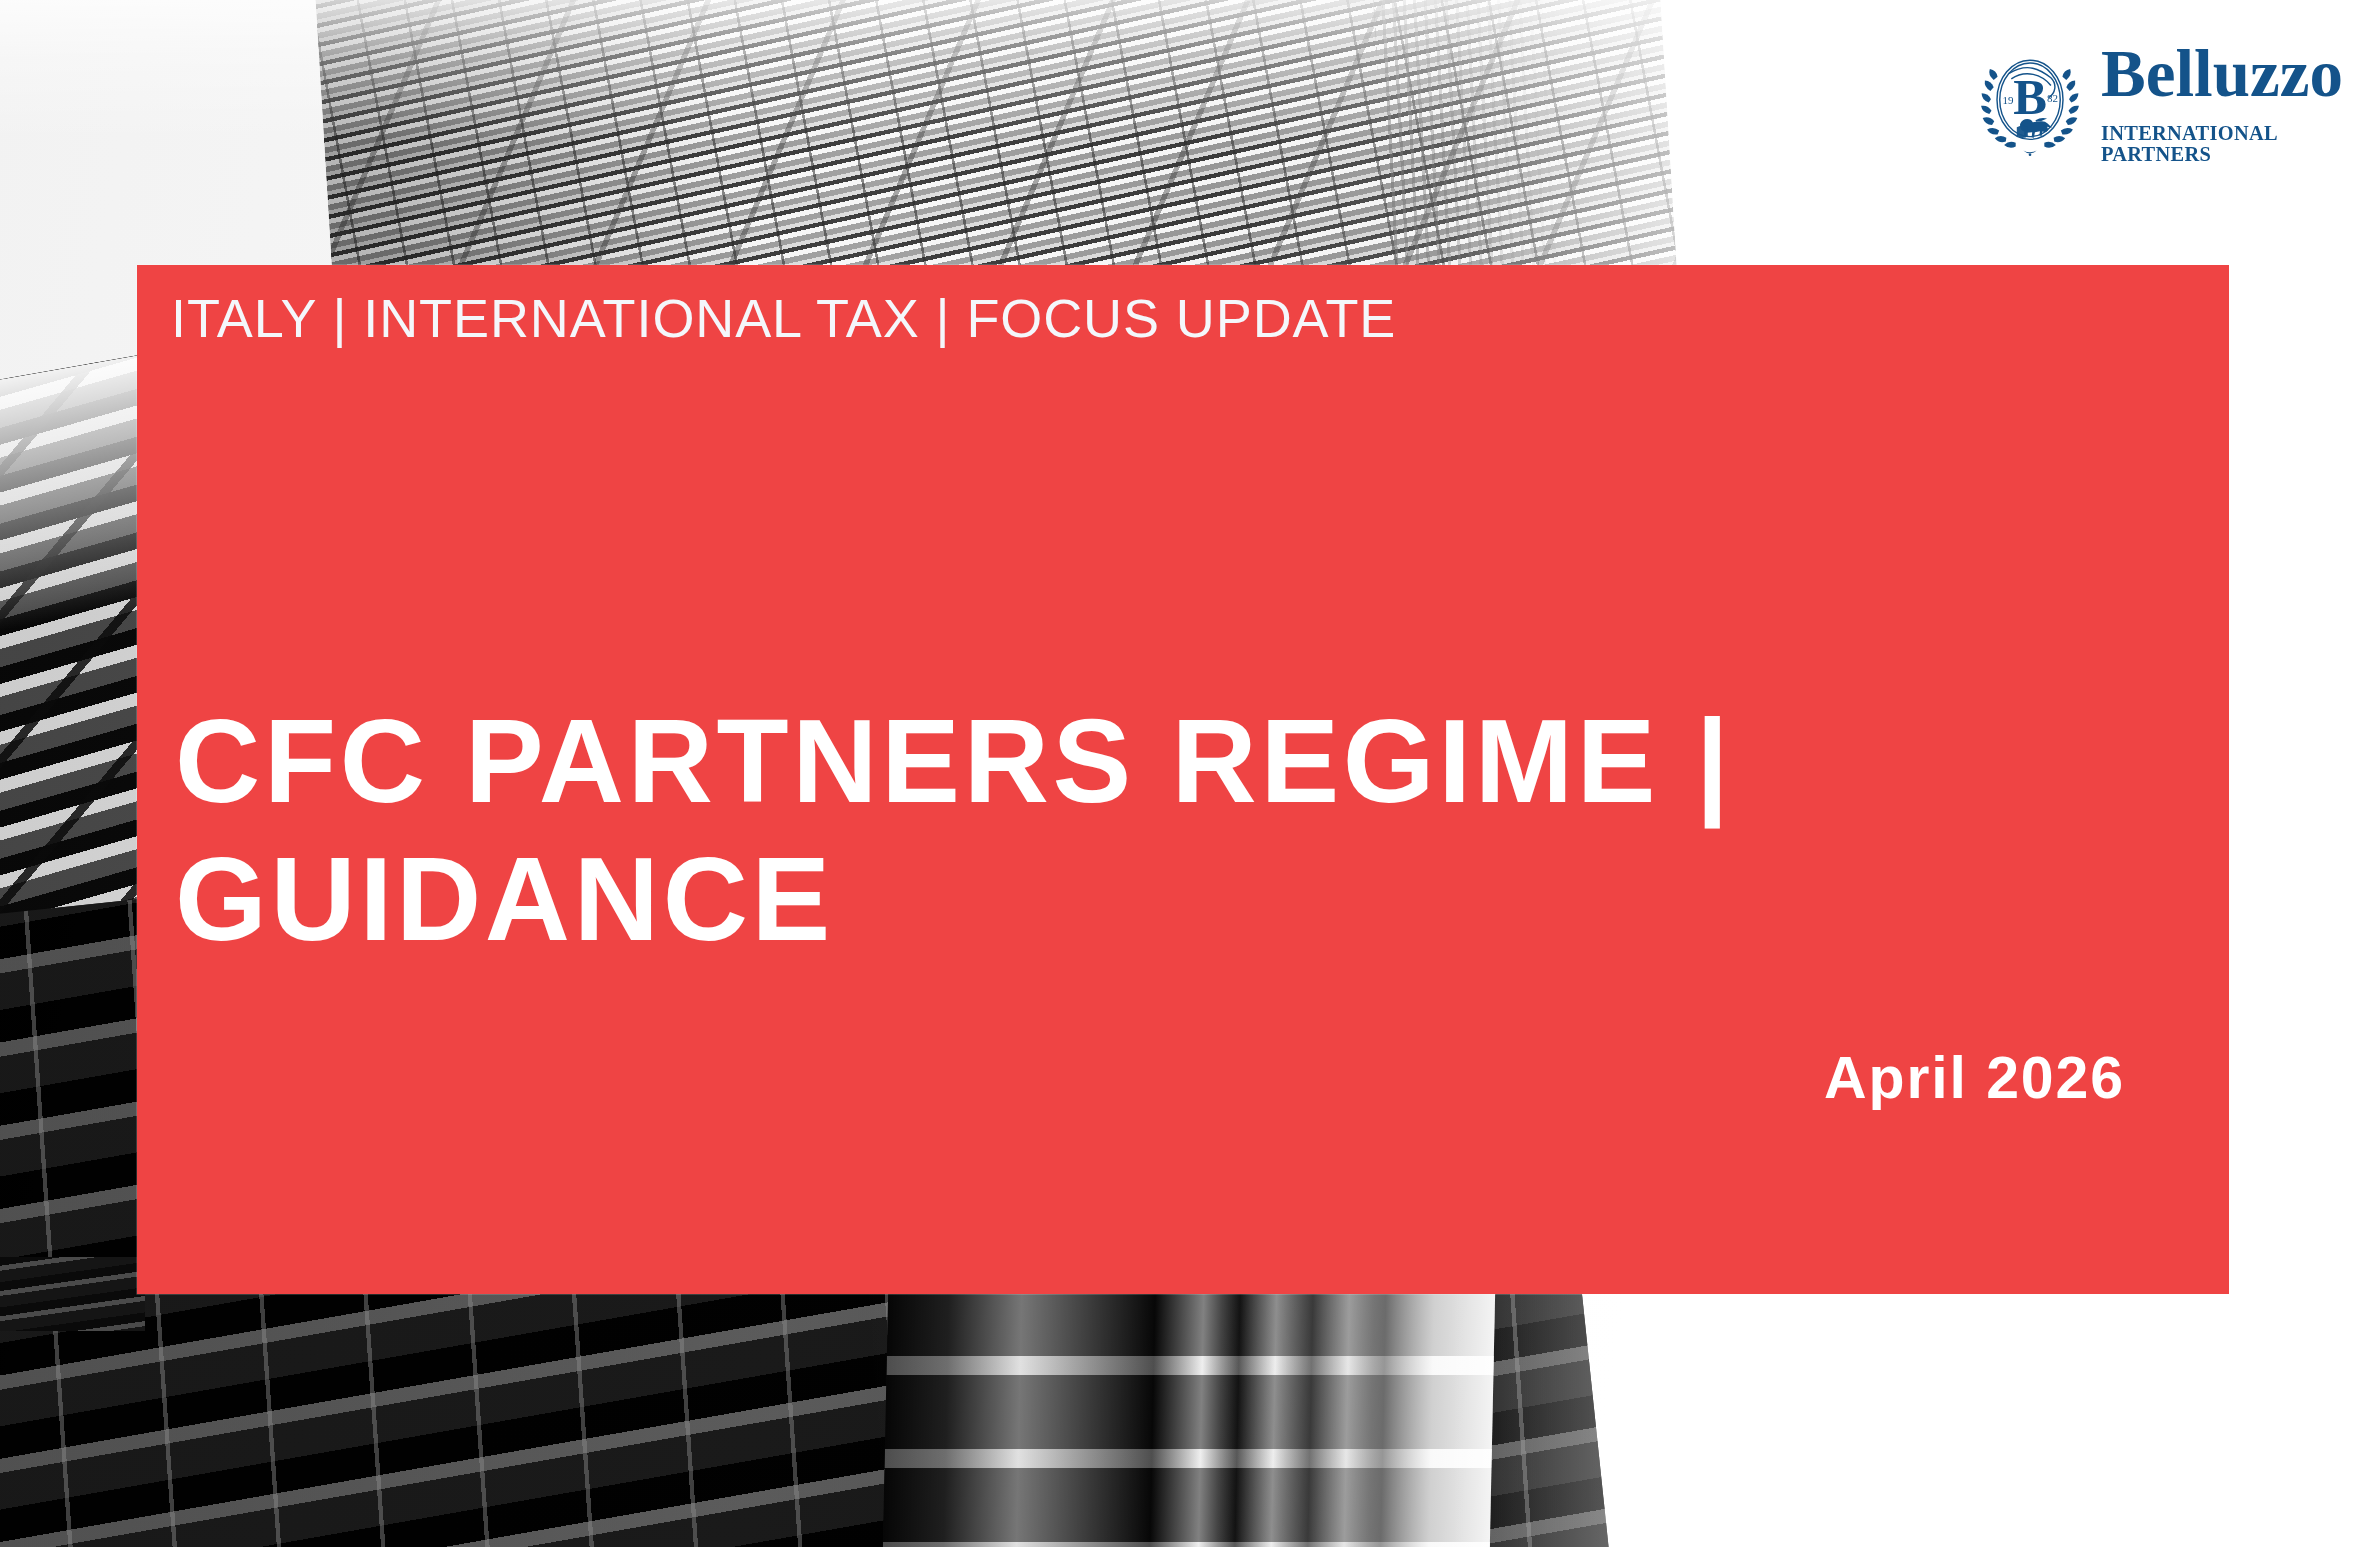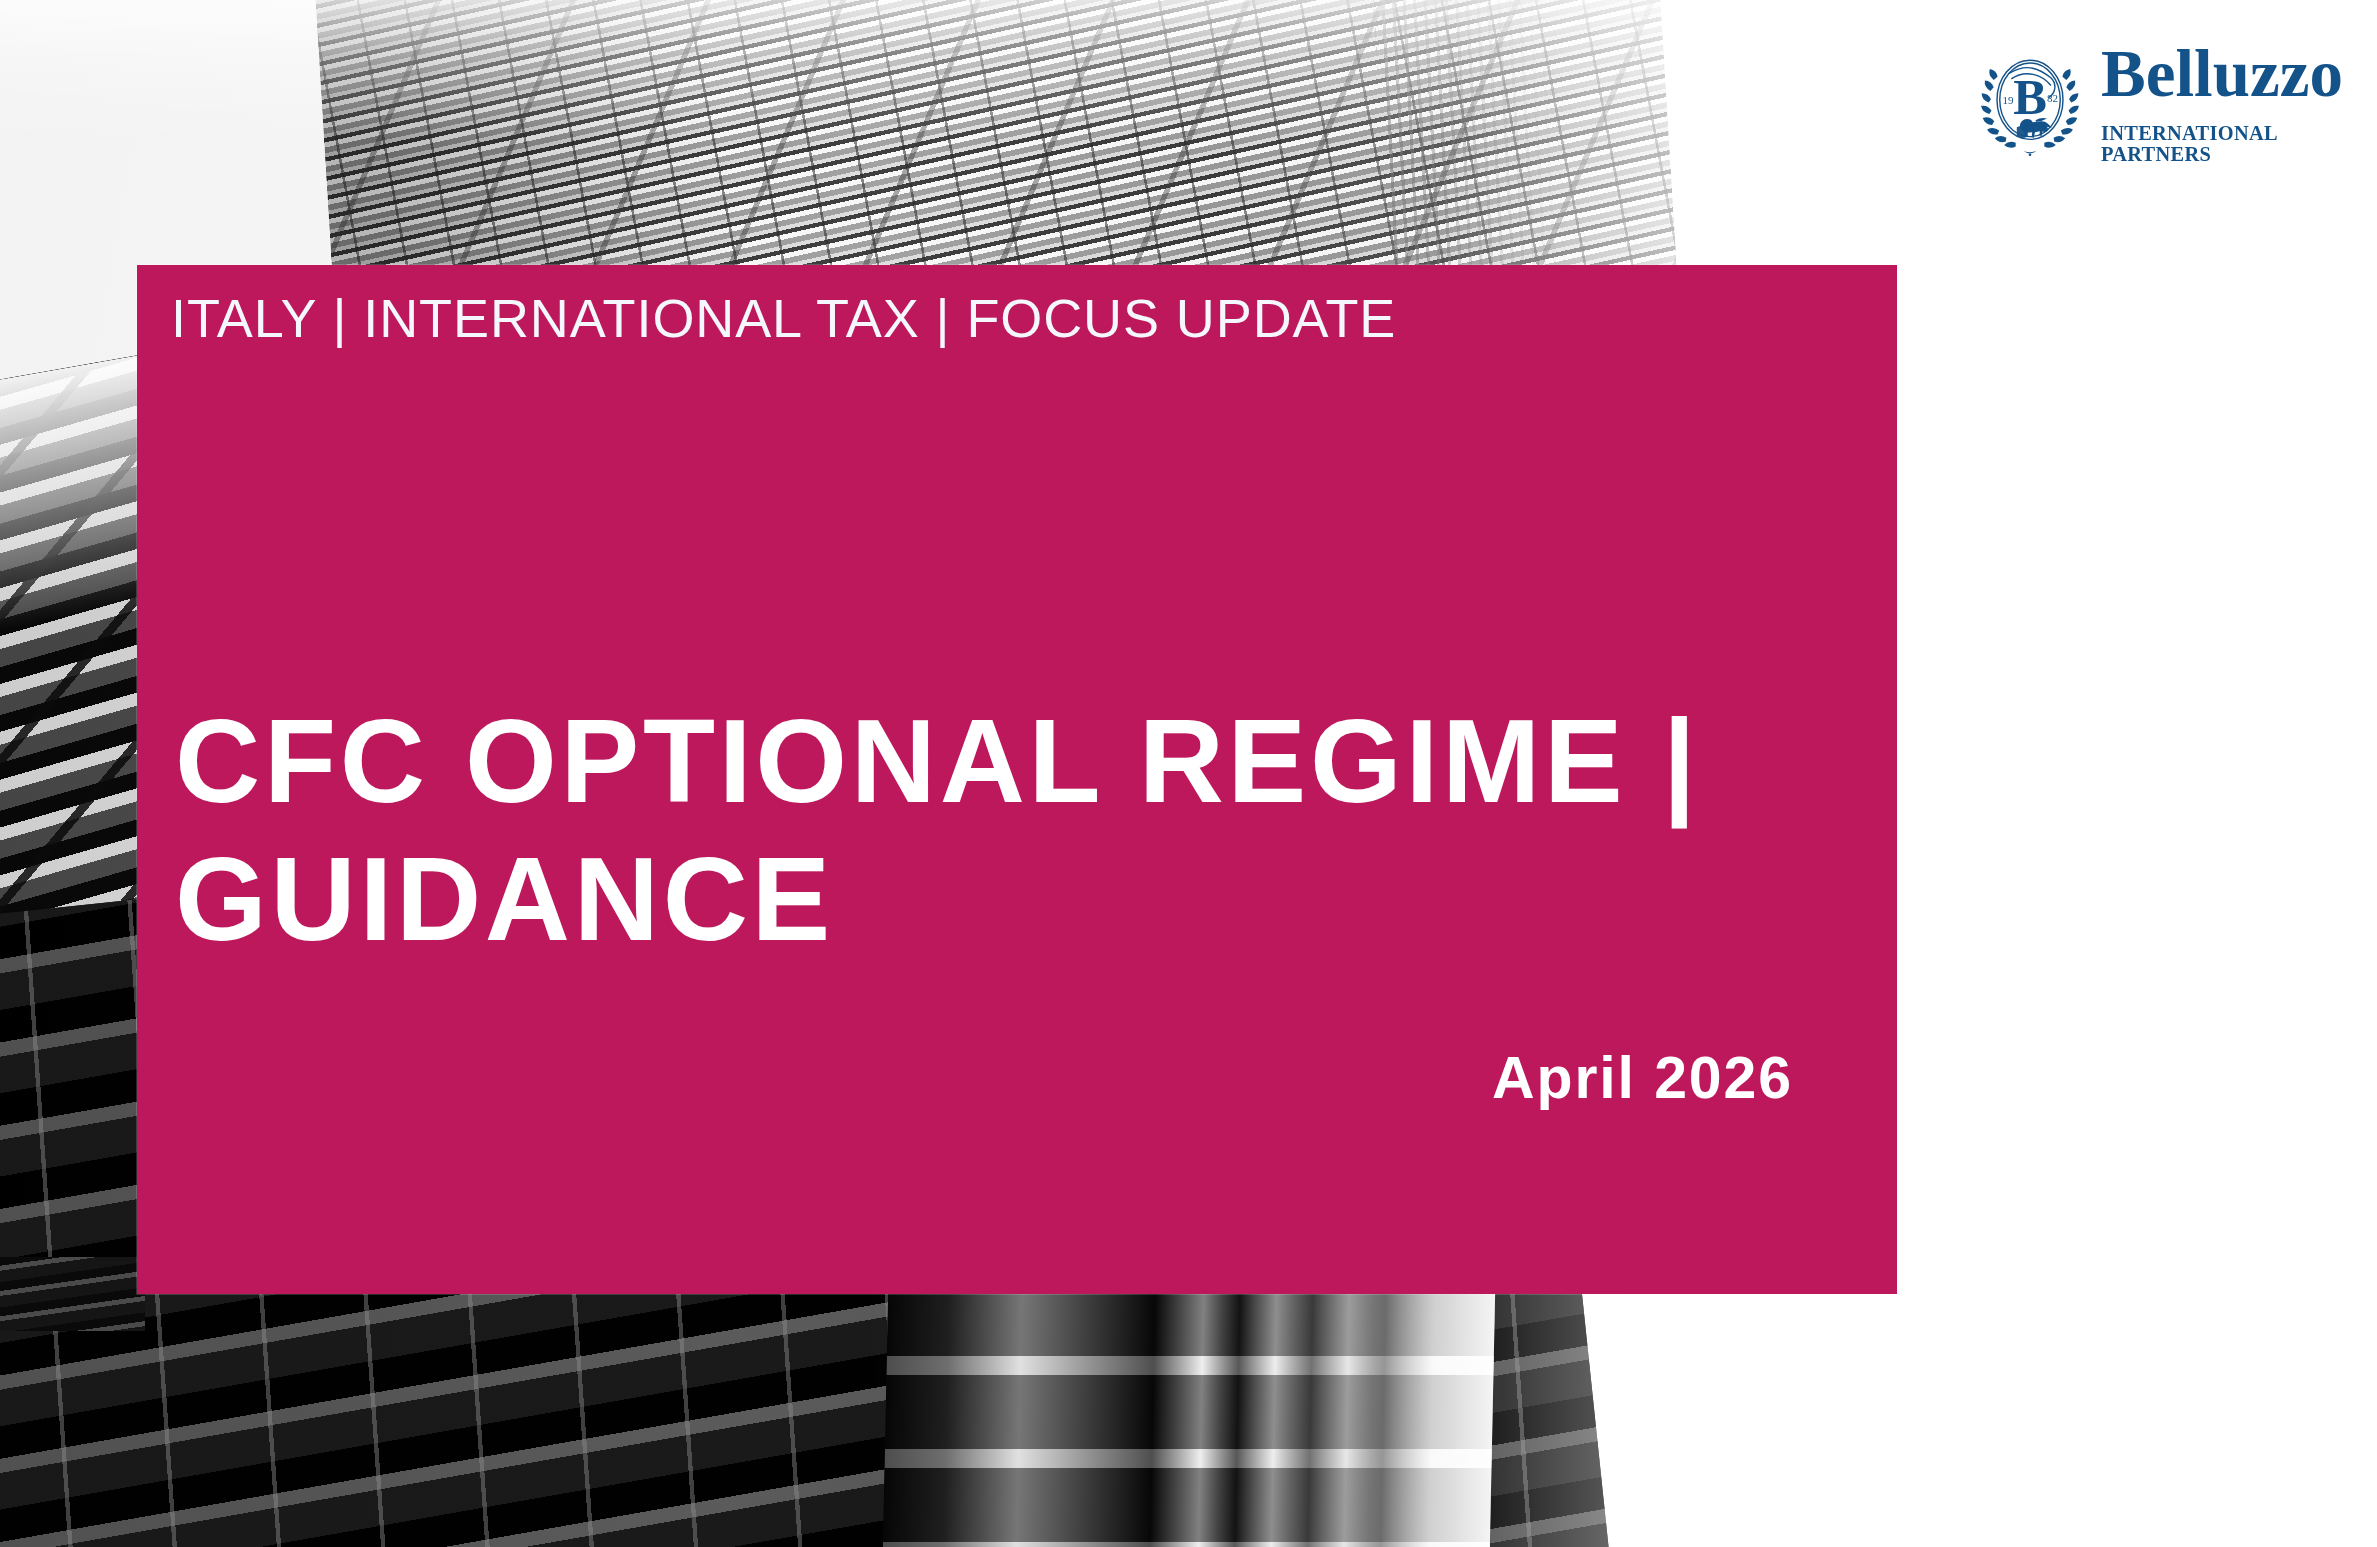--- a/index.html
+++ b/index.html
@@ -198,8 +198,8 @@
   #panel{
     position:absolute;
     left:137px;top:265px;
-    width:1760px;height:1029px;
-    background:#be185d;
+    width:2092px;height:1029px;
+    background:#ef4444;
     box-shadow:0 0 0 0.6px rgba(255,255,255,.28);
   }
   .eyebrow{

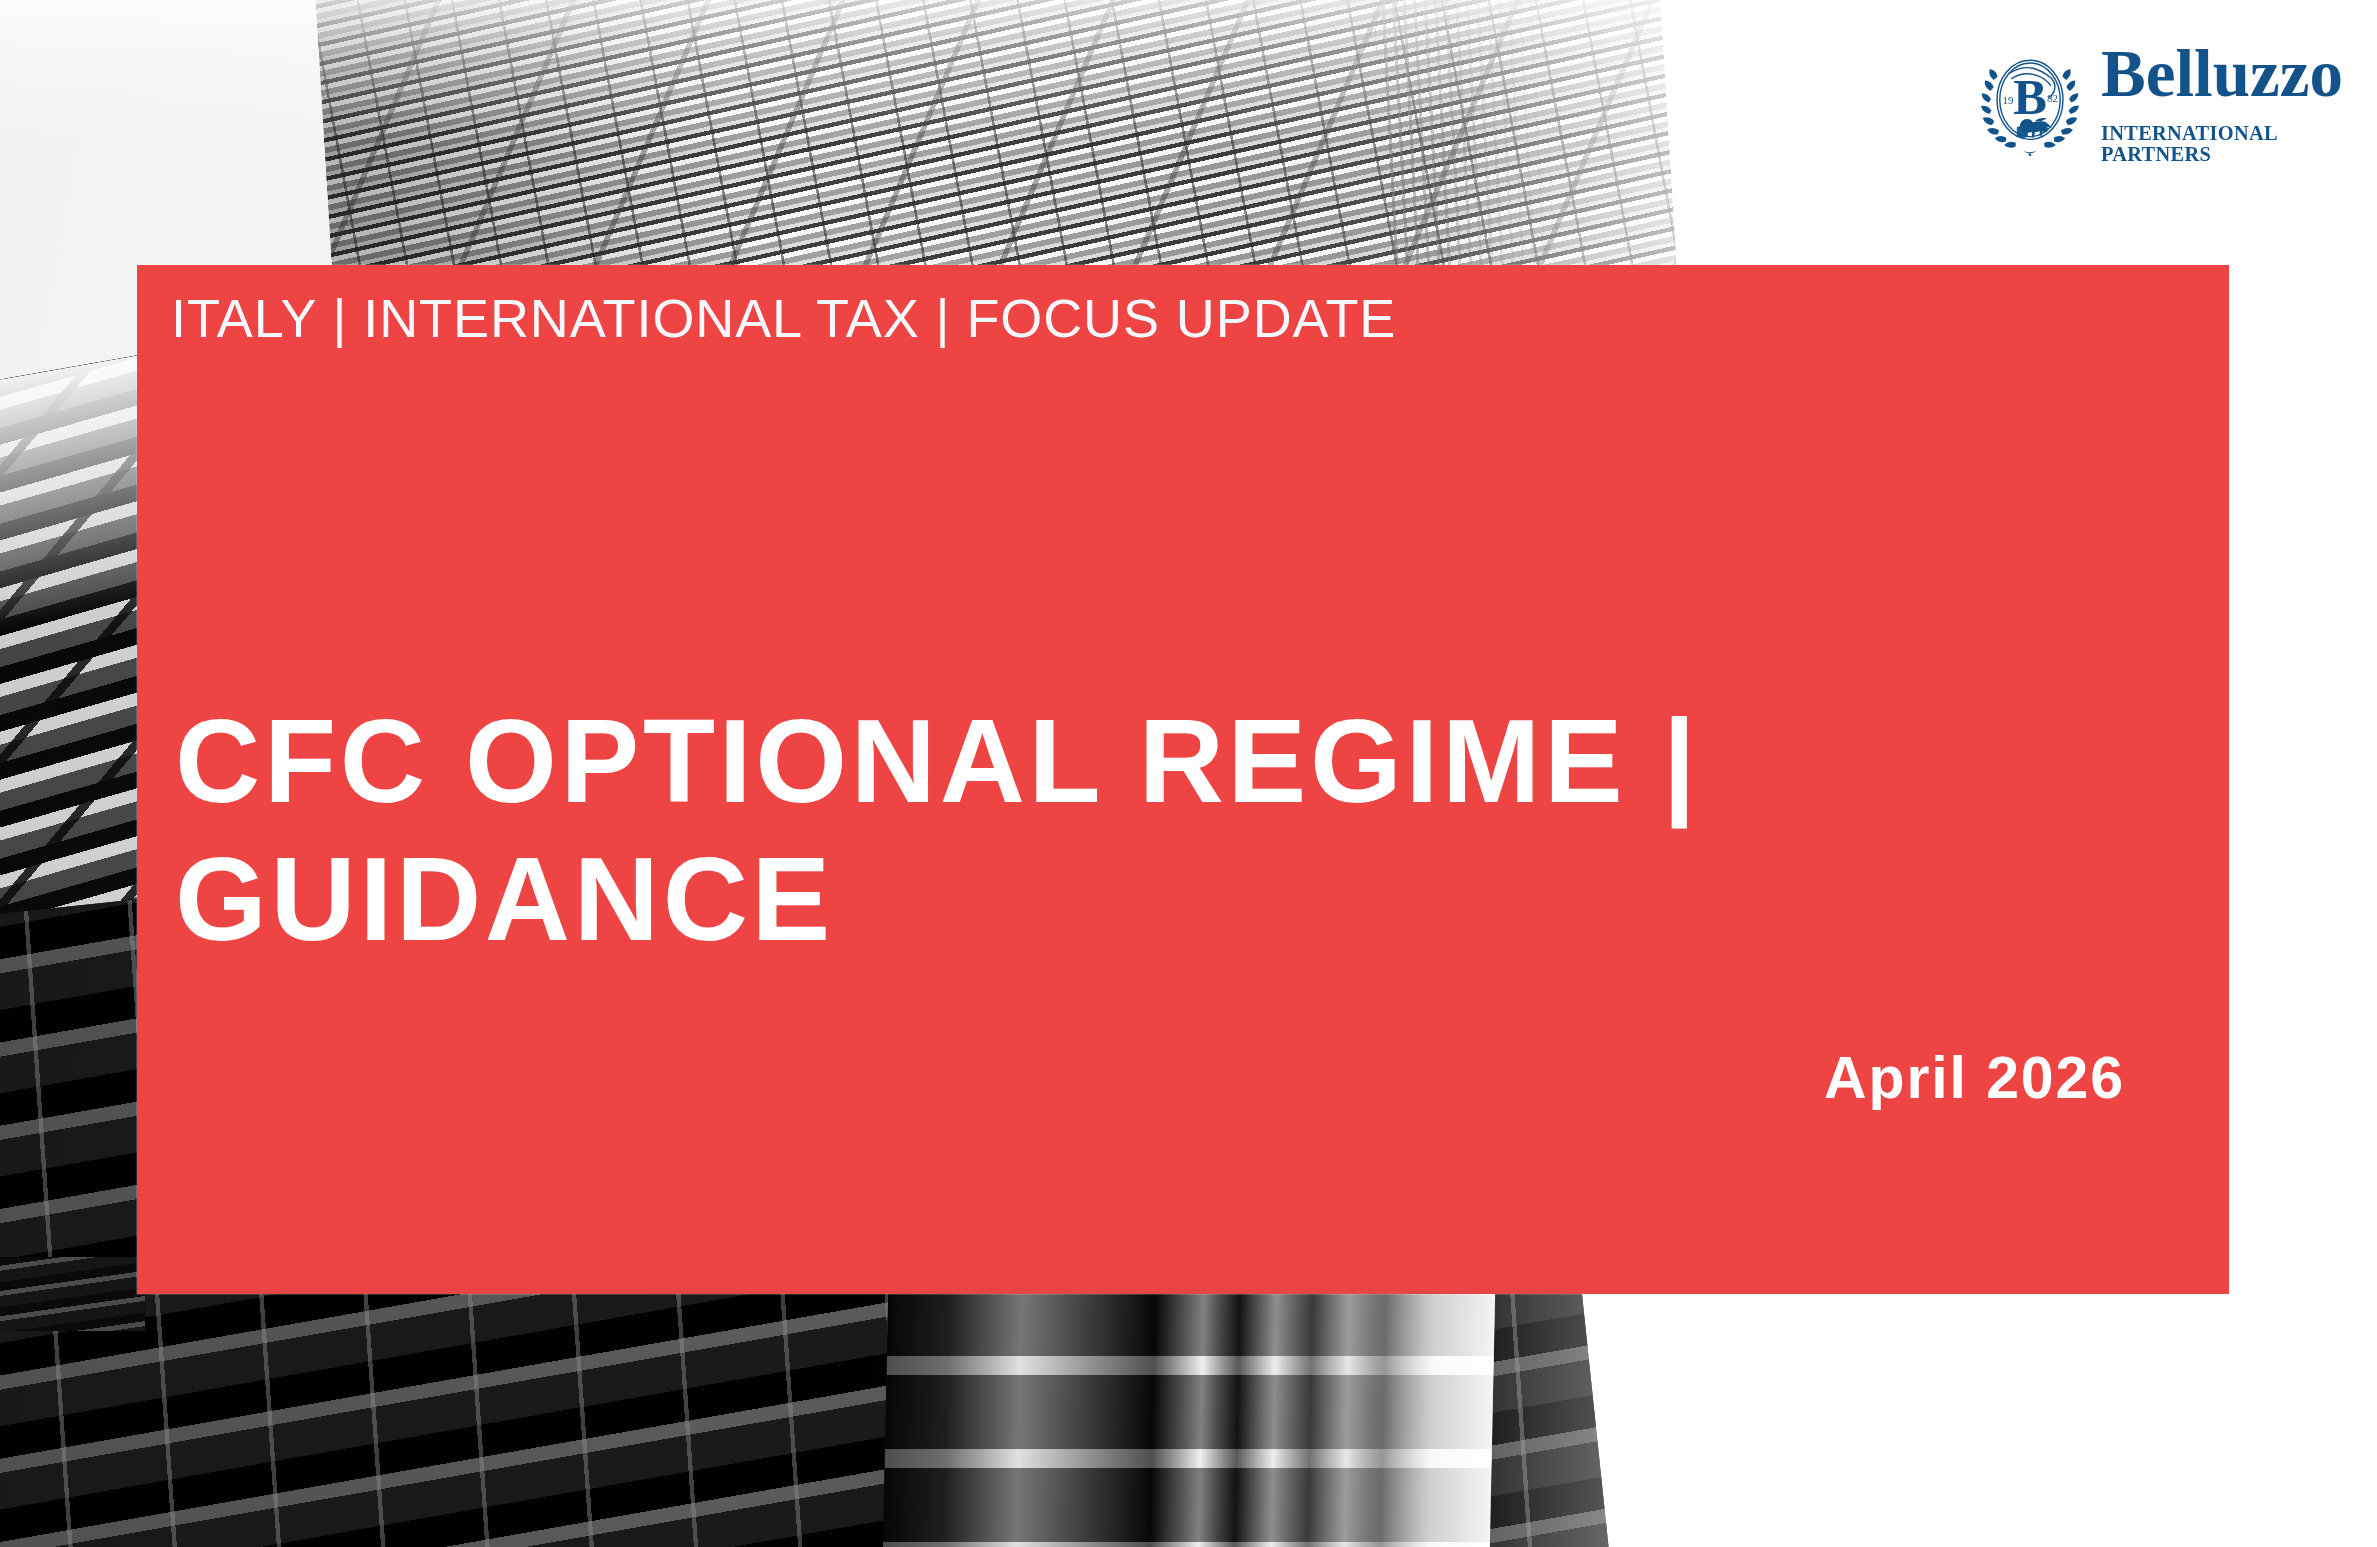--- a/index.html
+++ b/index.html
@@ -288,7 +288,7 @@
 
   <div id="panel">
     <div class="eyebrow">ITALY | INTERNATIONAL TAX | FOCUS UPDATE</div>
-    <div class="title">CFC OPTIONAL REGIME |
+    <div class="title">CFC PARTNERS REGIME |
 GUIDANCE</div>
     <div class="date">April 2026</div>
   </div>

